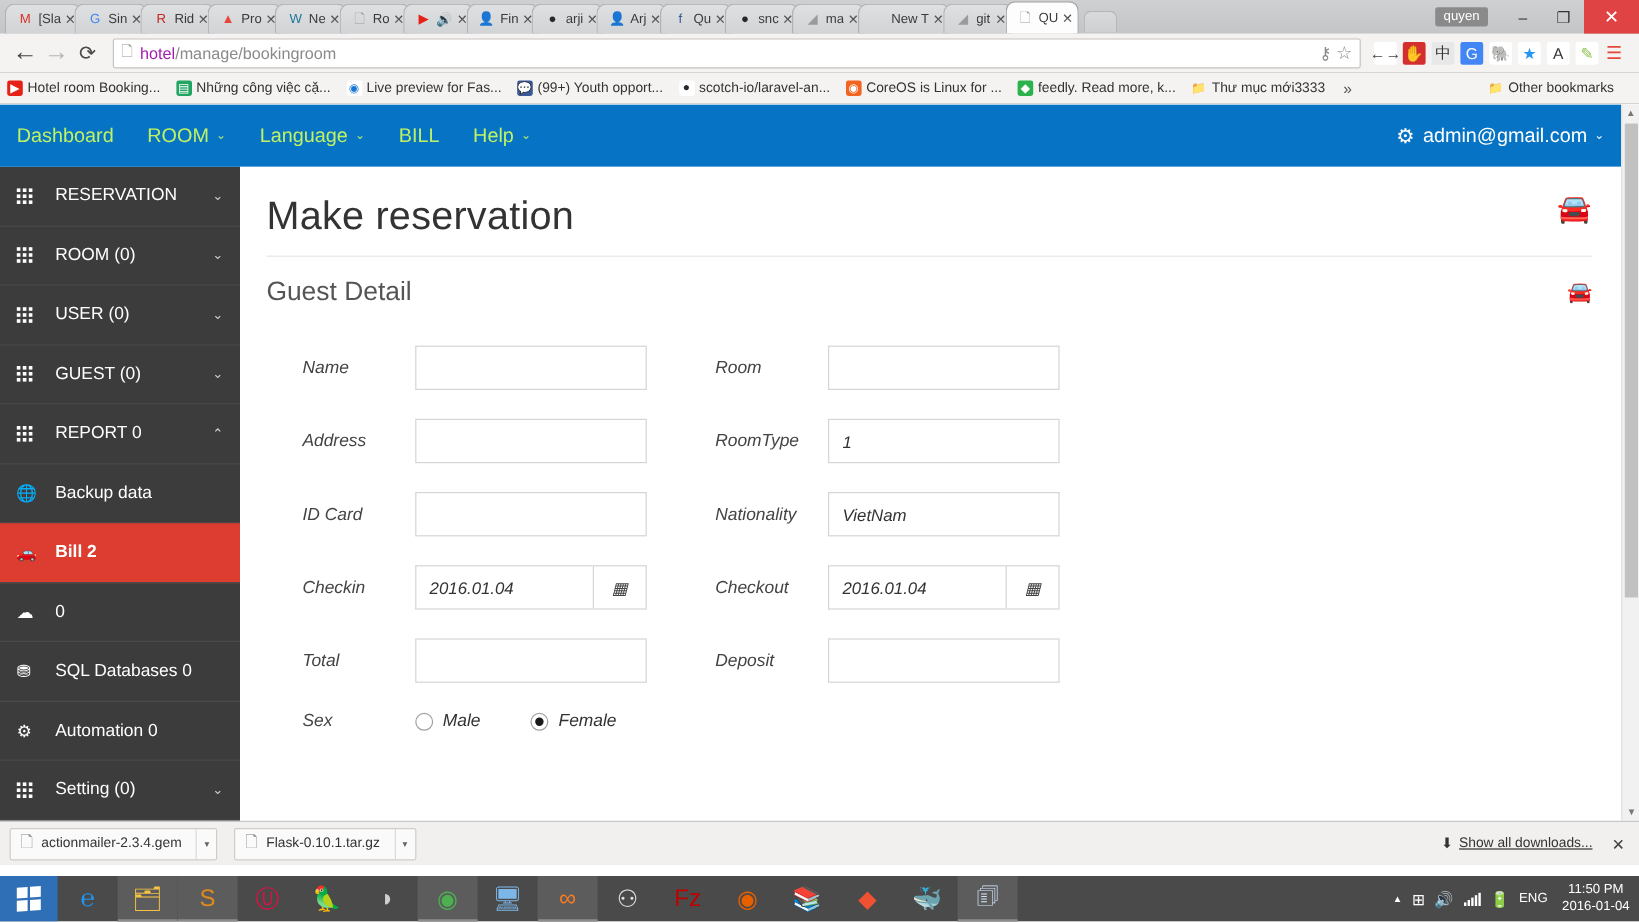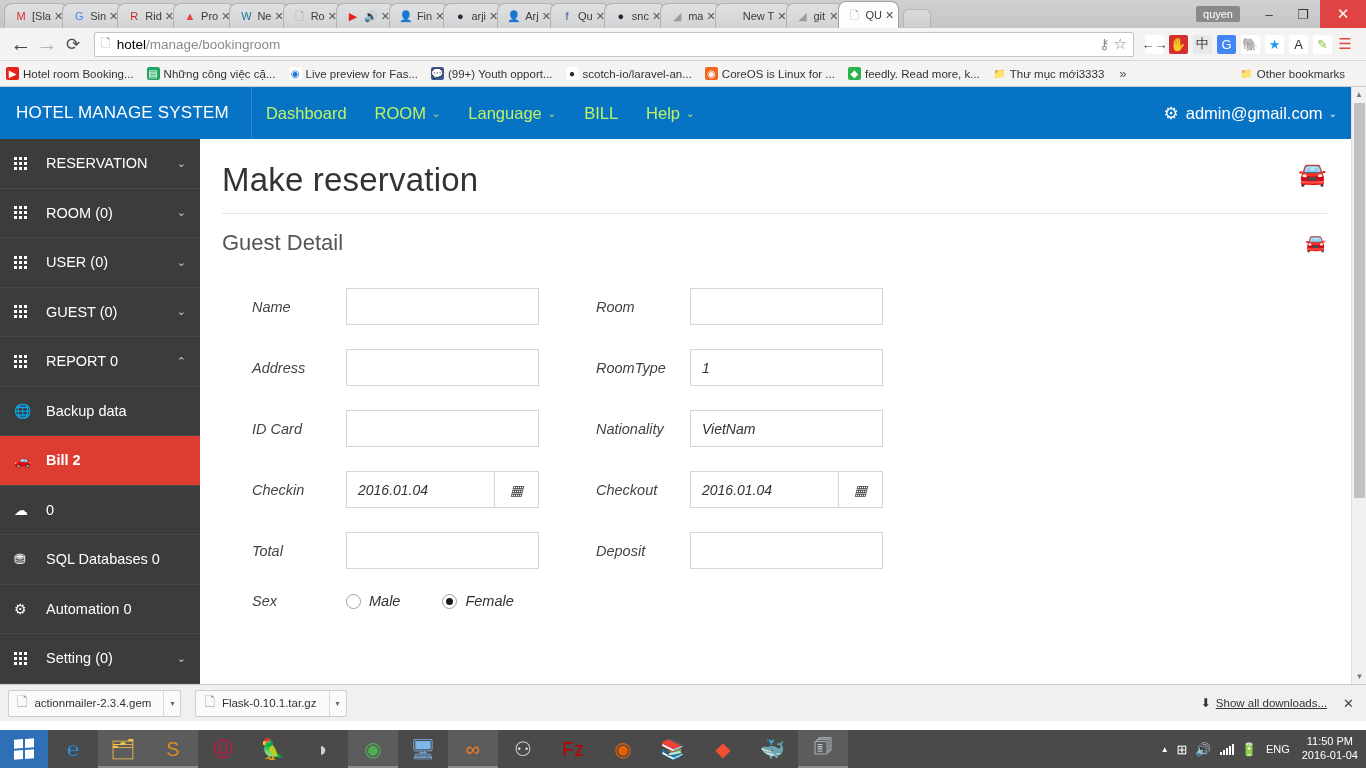--- a/index.html
+++ b/index.html
@@ -79,7 +79,7 @@
     font-size: 13.5px; color: #8a8a8a;
   }
   .omnibox .pageico { margin-right: 6px; font-size: 12px; color: #999; }
-  .omnibox .host { color: #000000; }
+  .omnibox .host { color: #a21caf; }
   .omni-right { display: flex; align-items: center; gap: 4px; margin-left: auto; }
   .ext-row { display: flex; align-items: center; gap: 5px; padding-left: 6px; }
   .ext { width: 19px; height: 19px; display:flex; align-items:center; justify-content:center; font-size: 13px; border-radius:2px; }

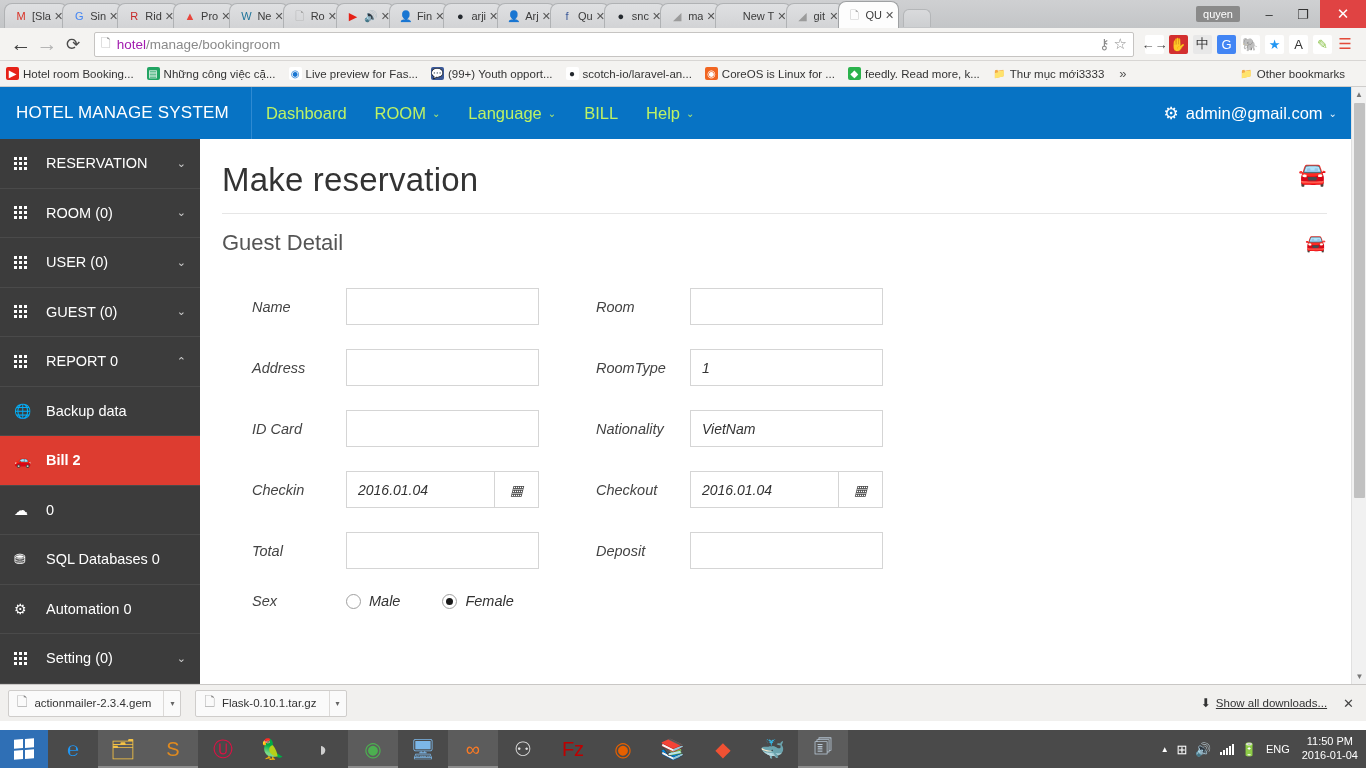--- a/index.html
+++ b/index.html
@@ -398,7 +398,6 @@
     <div class="page">
 
       <div class="appnav">
-        <div class="brand">HOTEL MANAGE SYSTEM</div>
         <div class="navlinks" id="appnav-host">
             <span class="navlink">
               <span>Dashboard</span>

